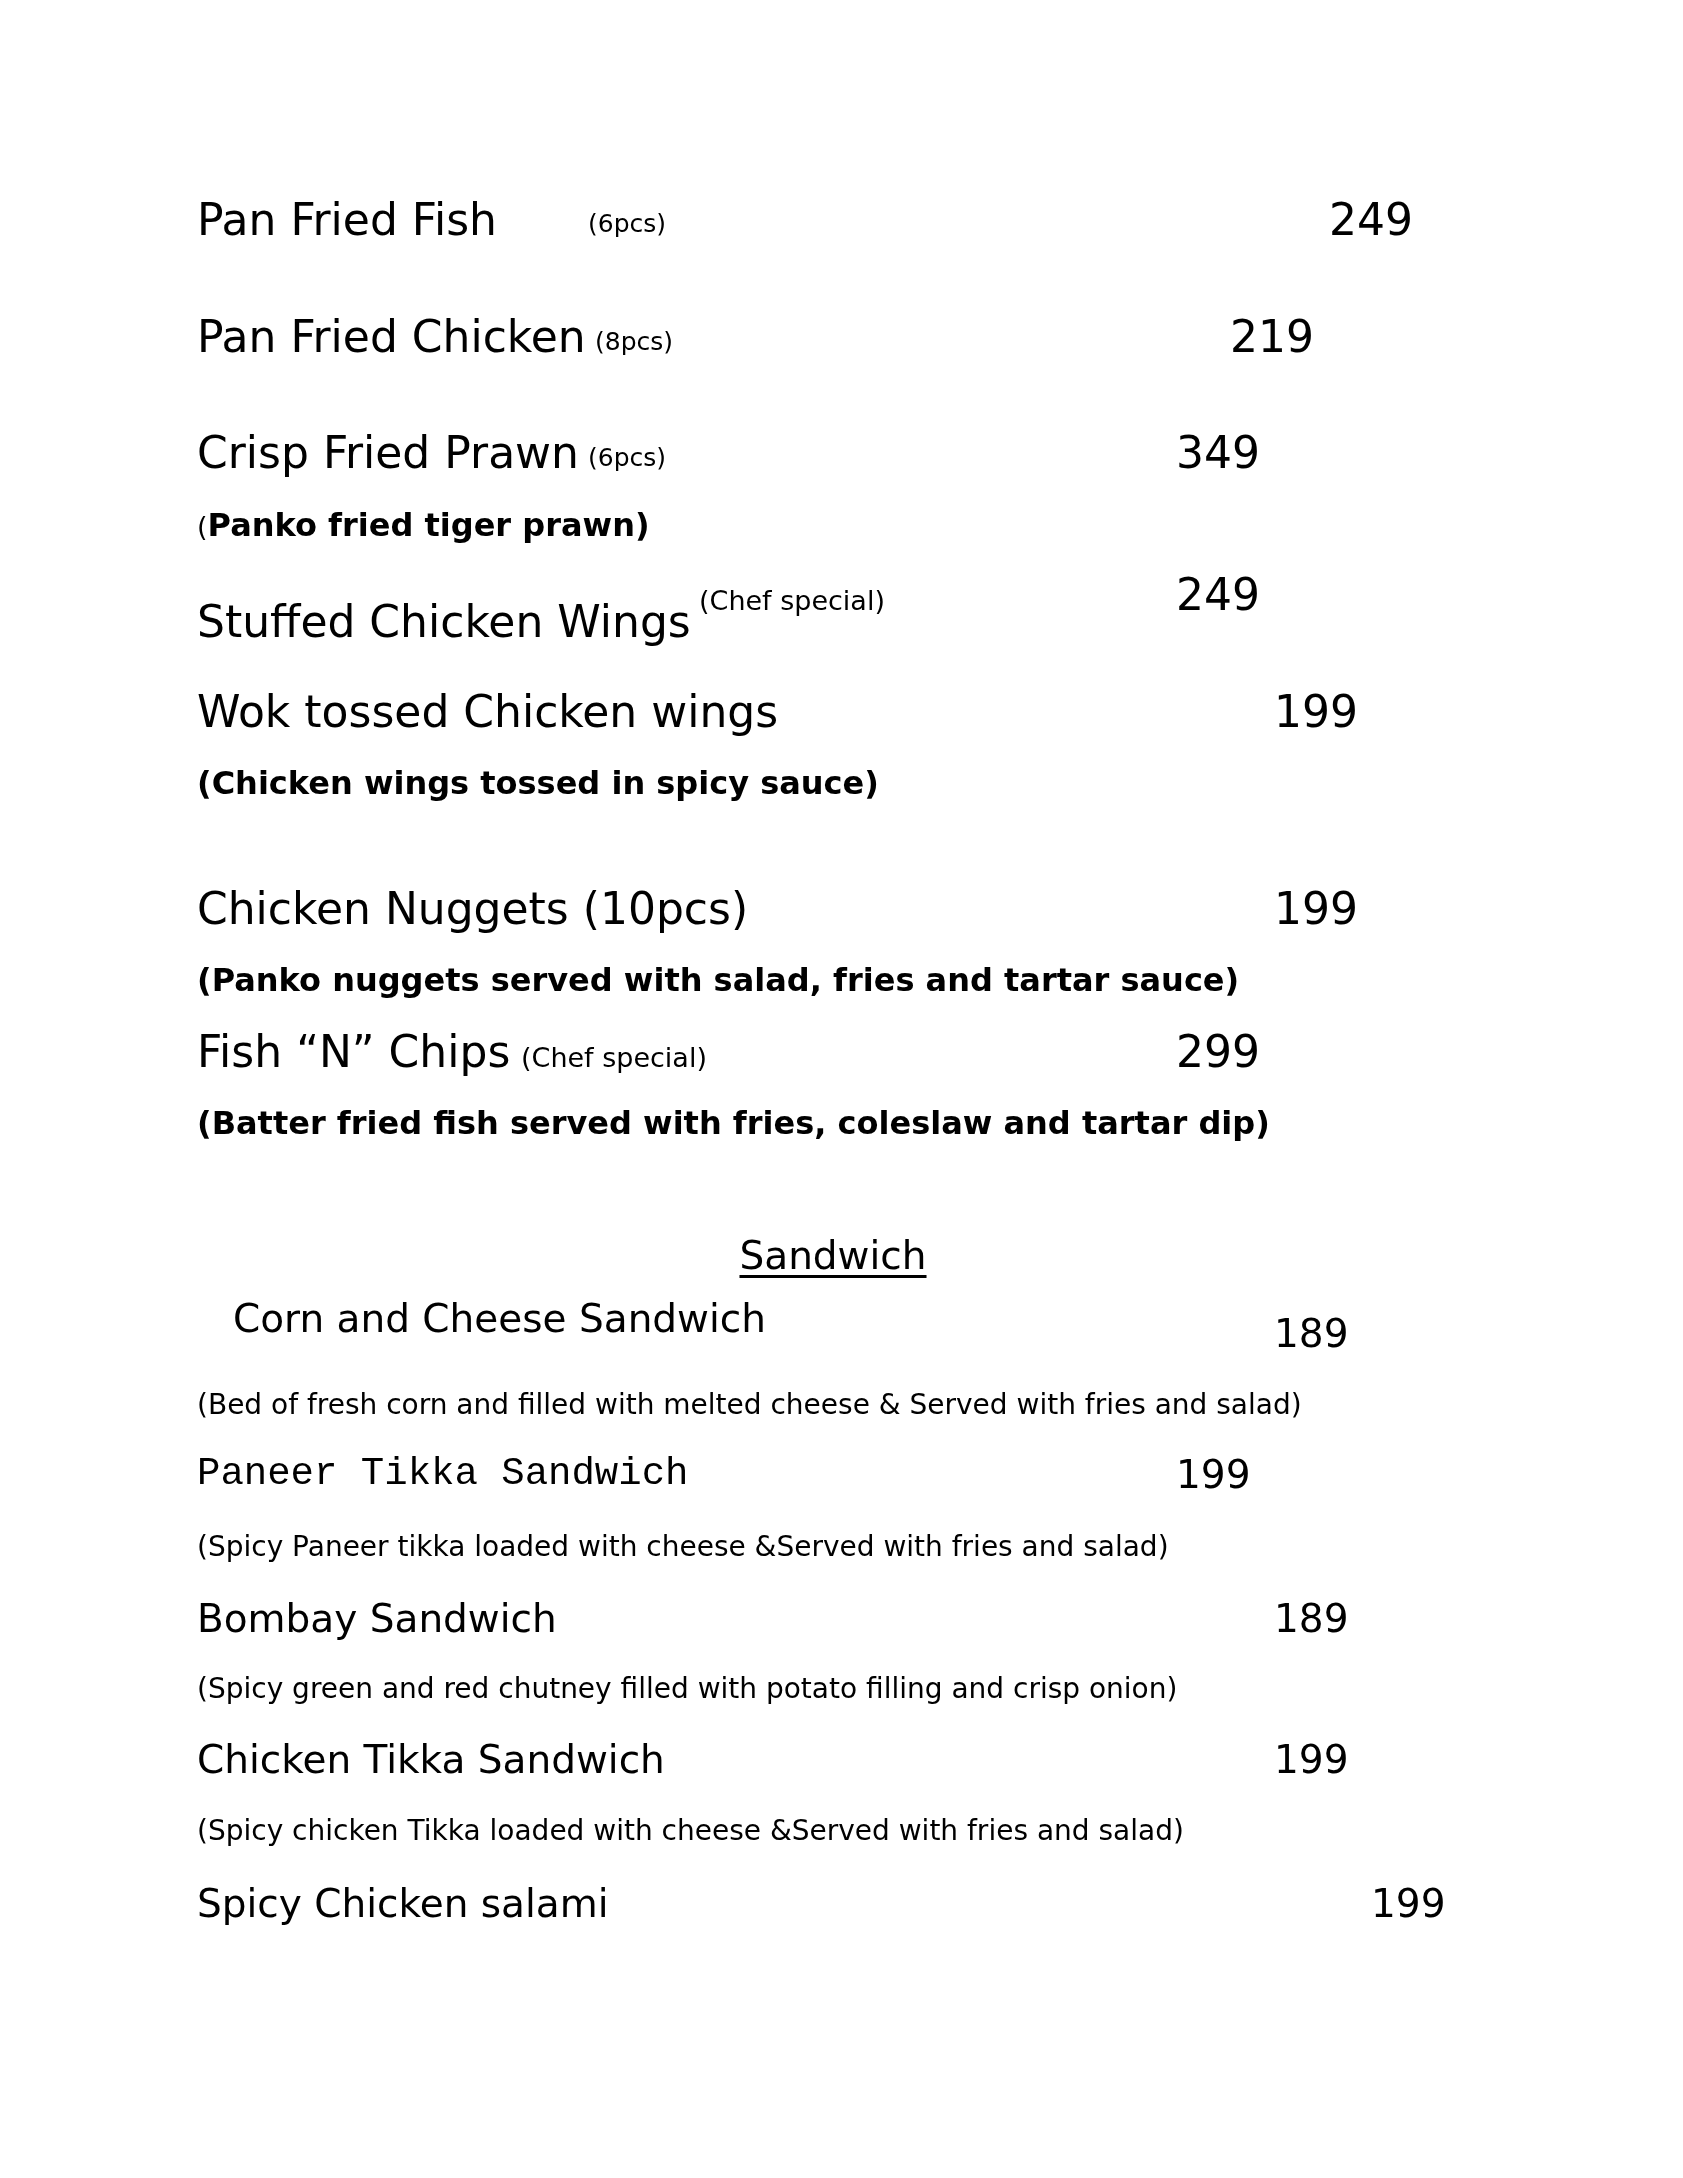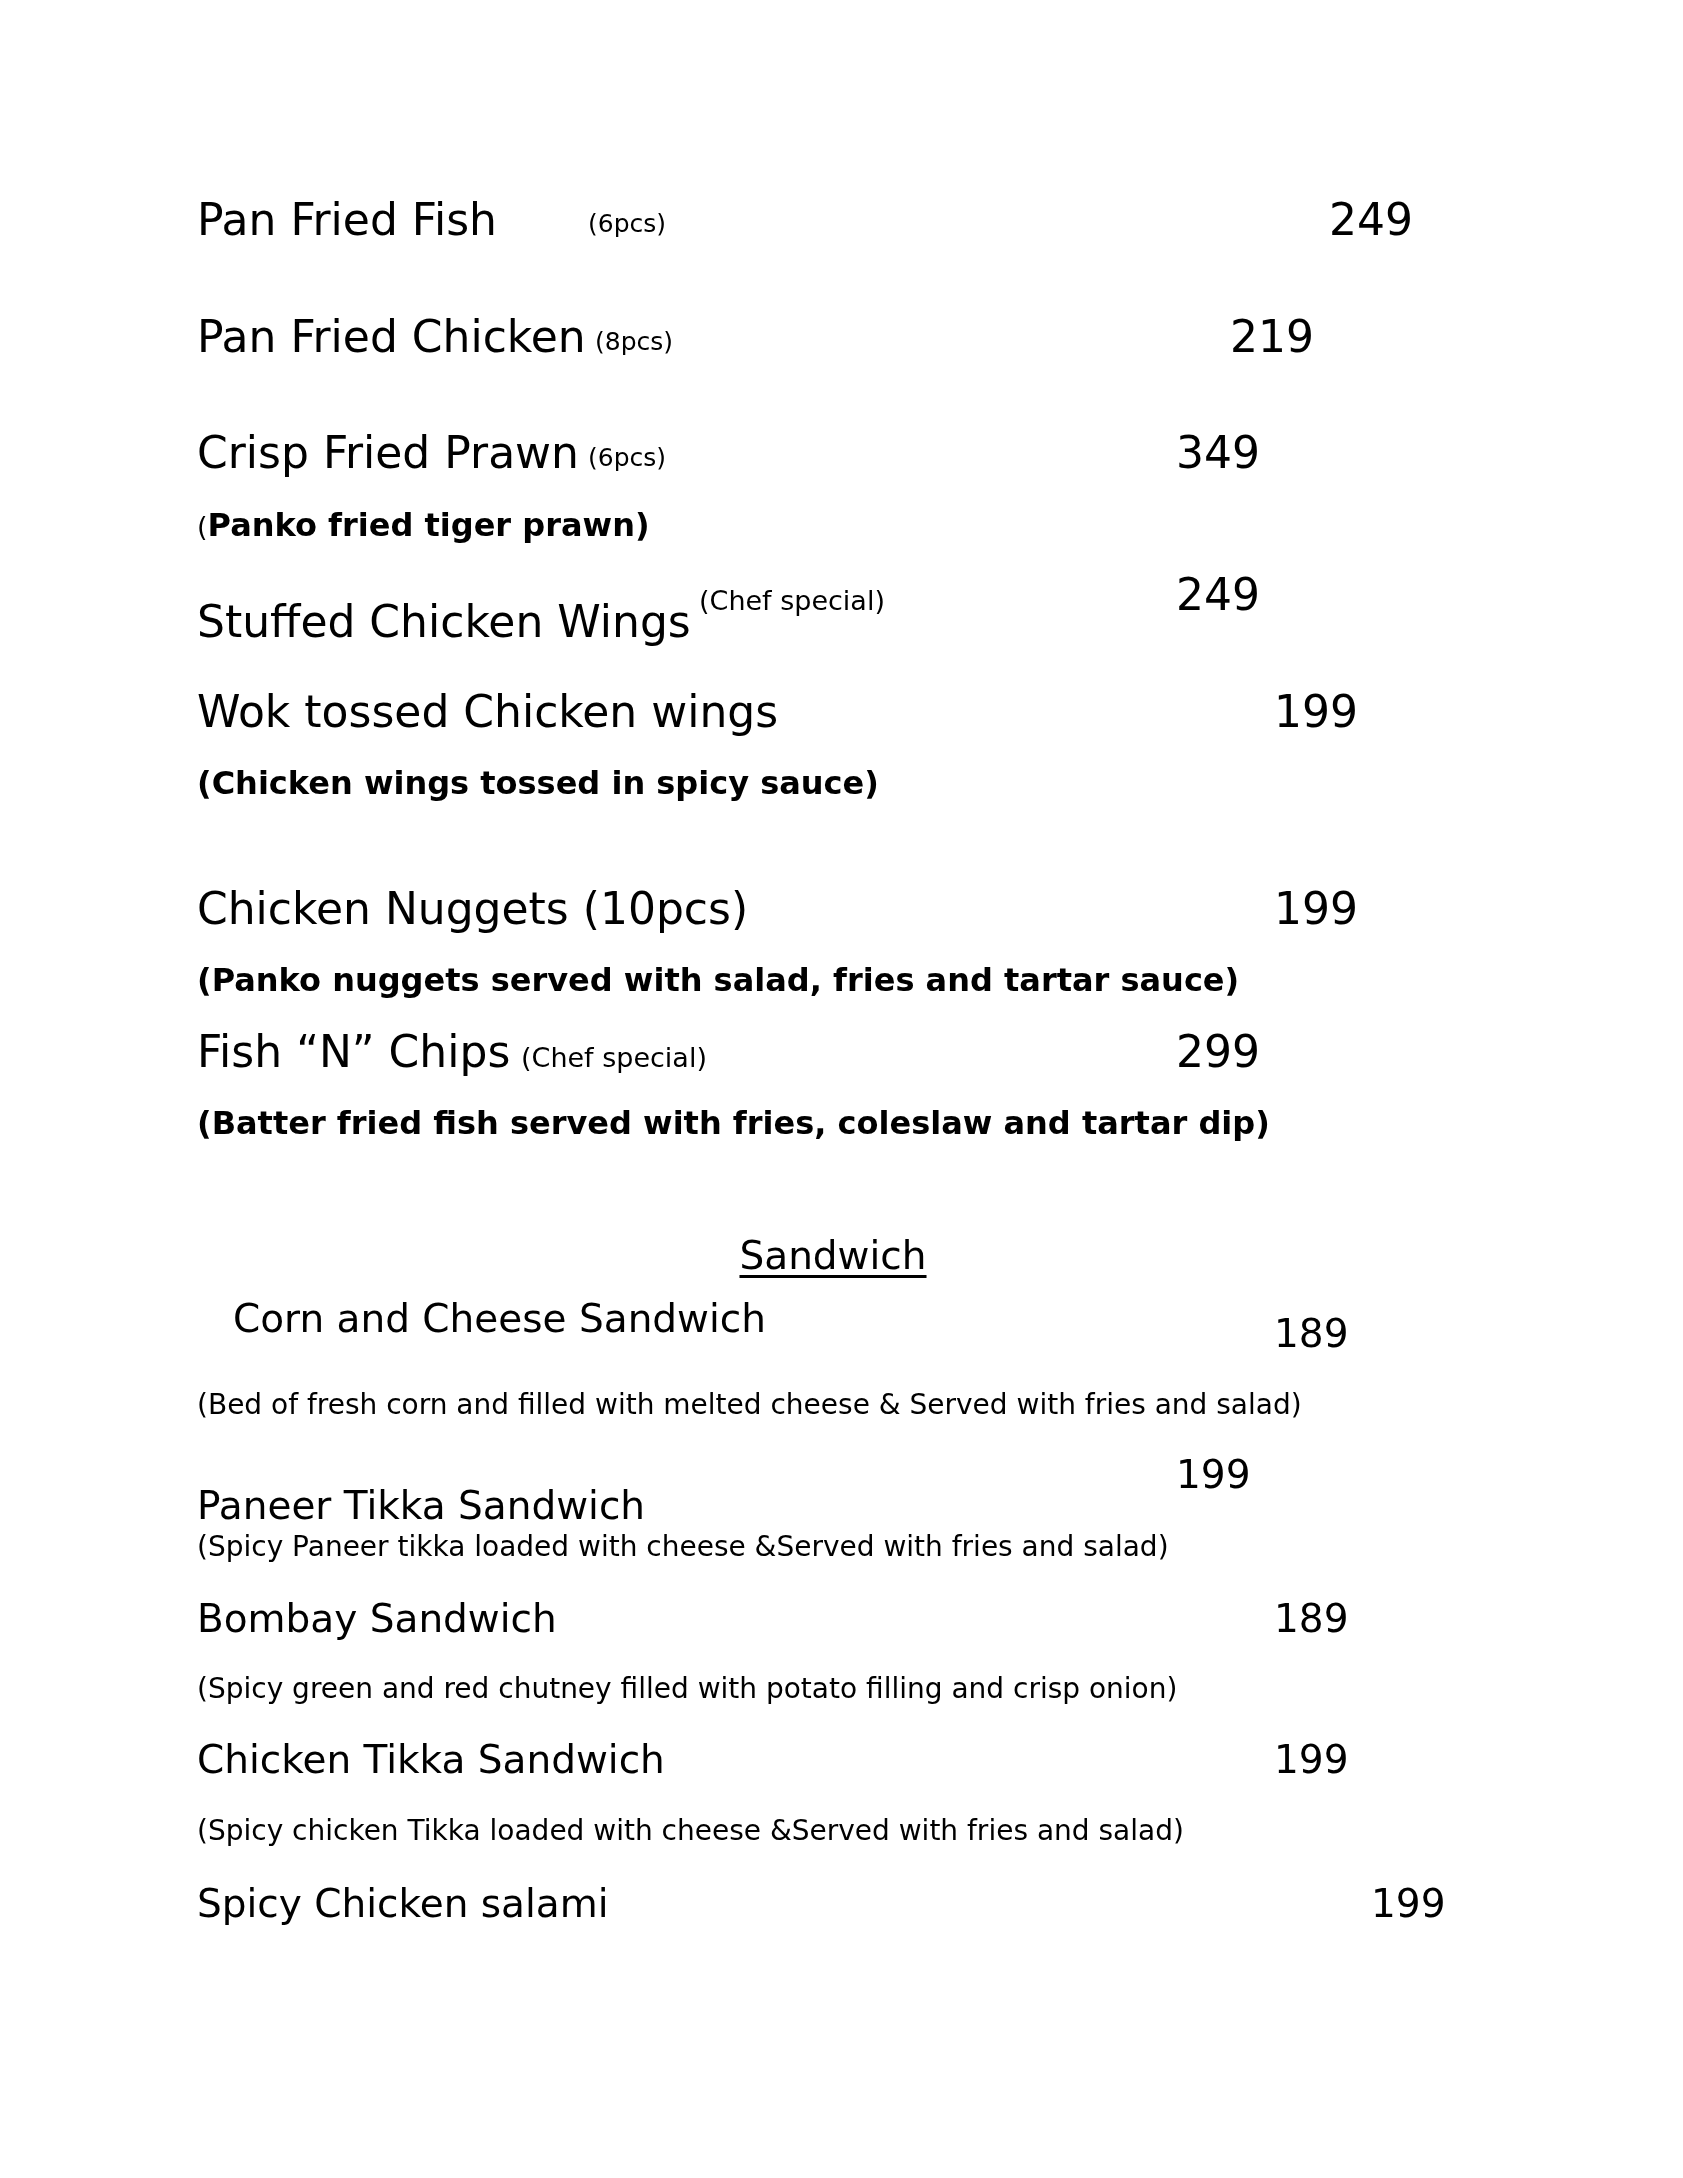--- a/index.html
+++ b/index.html
@@ -57,7 +57,7 @@
 <div class="sprice" style="left:1274px; top:1314px;">189</div>
 <div class="ln sdesc" style="left:197px; top:1391px;">(Bed of fresh corn and filled with melted cheese &amp; Served with fries and salad)</div>
 
-<div class="ln stitle" style="left:197px; top:1486px;">Paneer Tikka Sandwich</div>
+<div class="ln stitle" style="left:197px; top:1455px;font-family:Liberation Mono, monospace;">Paneer Tikka Sandwich</div>
 <div class="sprice" style="left:1176px; top:1455px;">199</div>
 <div class="ln sdesc" style="left:197px; top:1533px;">(Spicy Paneer tikka loaded with cheese  &amp;Served with fries and salad)</div>
 

